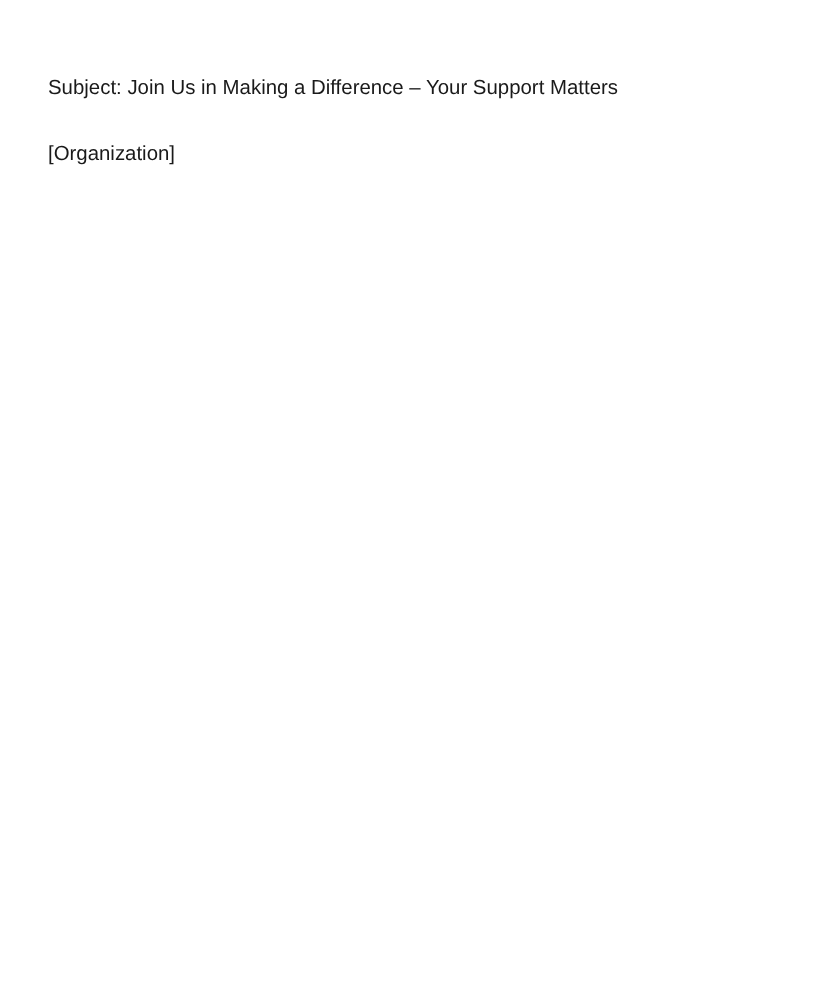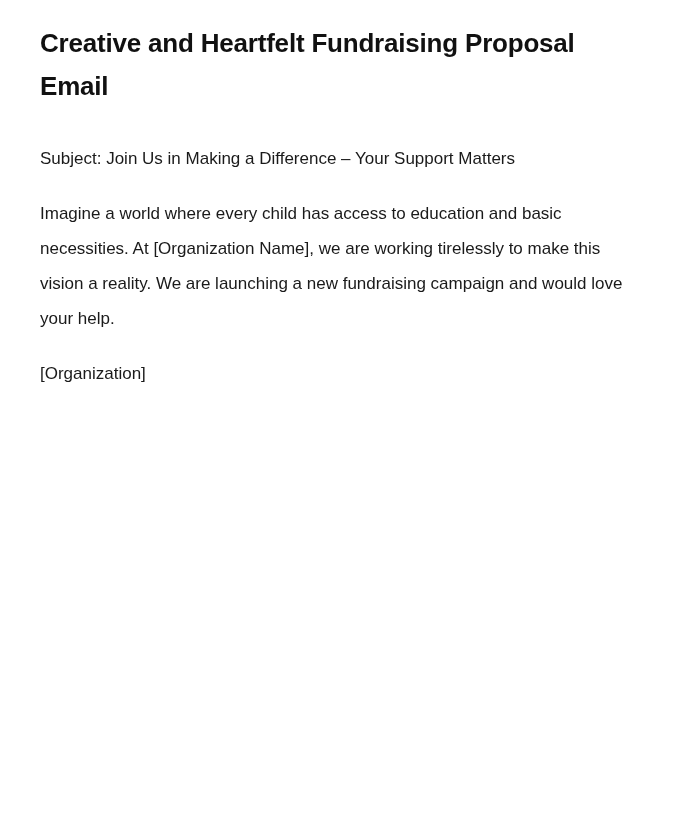--- a/index.html
+++ b/index.html
@@ -58,7 +58,6 @@
 
 <div class="page">
 
-  <h1 class="article-title">Creative and Heartfelt Fundraising Proposal Email</h1>
 
   <div class="body-block">
 

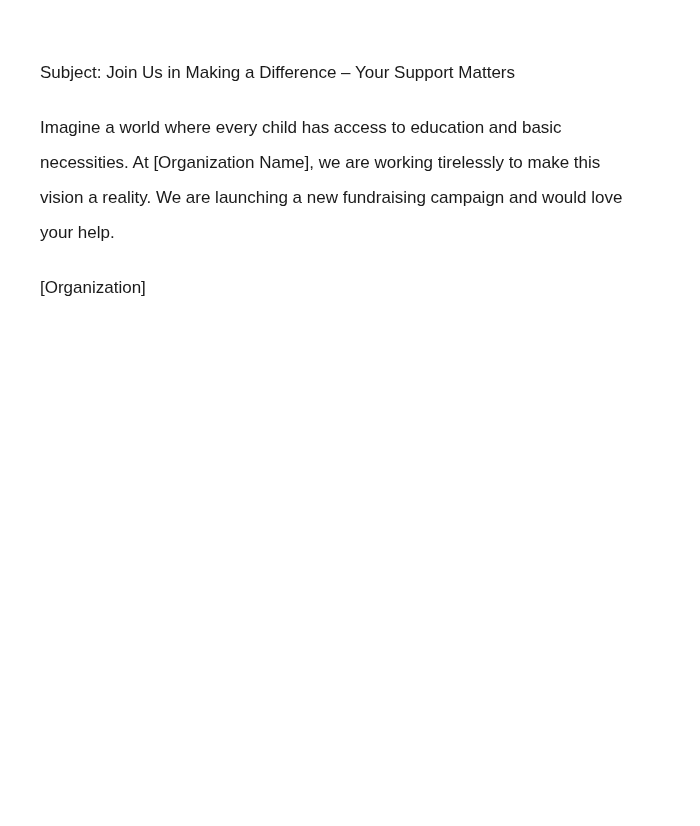--- a/index.html
+++ b/index.html
@@ -64,7 +64,6 @@
     <p class="para">Subject: Join Us in Making a Difference – Your Support Matters</p>
 
 
-    <p class="para">Imagine a world where every child has access to education and basic necessities. At [Organization Name], we are working tirelessly to make this vision a reality. We are launching a new fundraising campaign and would love your help.</p>
 
 
 

